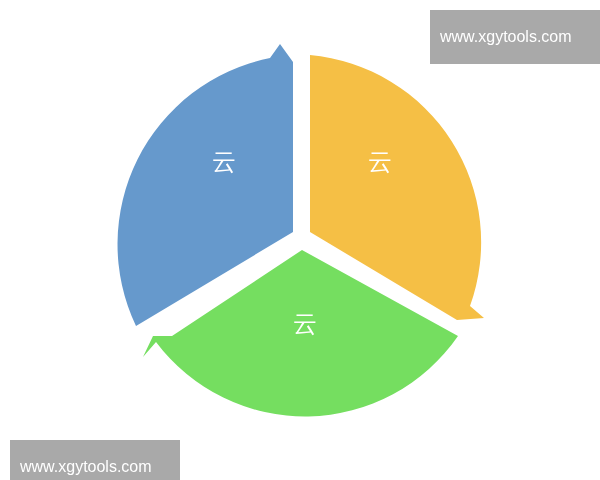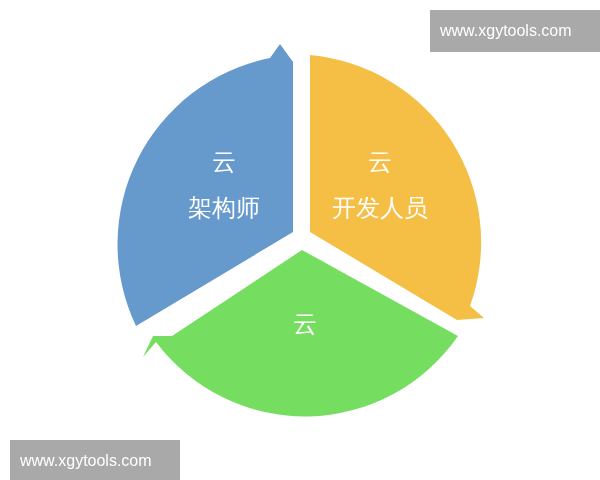--- a/index.html
+++ b/index.html
@@ -11,7 +11,7 @@
   .label .l1 { display:block; margin-bottom:22px; }
   .watermark { position:absolute; background:#a9a9a9; color:#ffffff;
                font-family:"Liberation Sans", sans-serif; font-size:16px;
-               line-height:30px; height:30px; padding:6px 10px; }
+               line-height:30px; height:30px; padding:12px 10px; }
 </style>
 </head>
 <body>

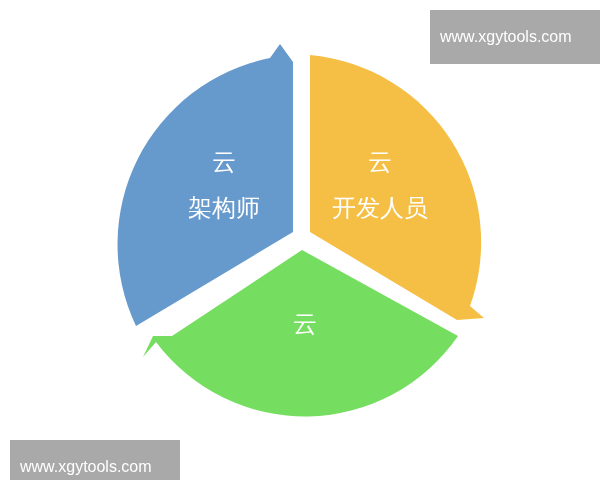--- a/index.html
+++ b/index.html
@@ -27,7 +27,6 @@
 
 <div class="label" style="left:174px; top:150px; width:100px;">
   <span class="l1">云</span>
-  <span class="l2">架构师</span>
 </div>
 
 <div class="label" style="left:320px; top:150px; width:120px;">

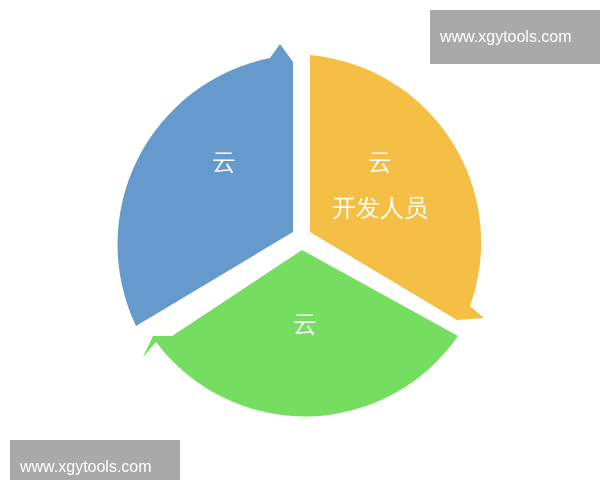--- a/index.html
+++ b/index.html
@@ -31,7 +31,6 @@
 
 <div class="label" style="left:320px; top:150px; width:120px;">
   <span class="l1">云</span>
-  <span class="l2">开发人员</span>
 </div>
 
 <div class="label" style="left:230px; top:312px; width:150px;">

